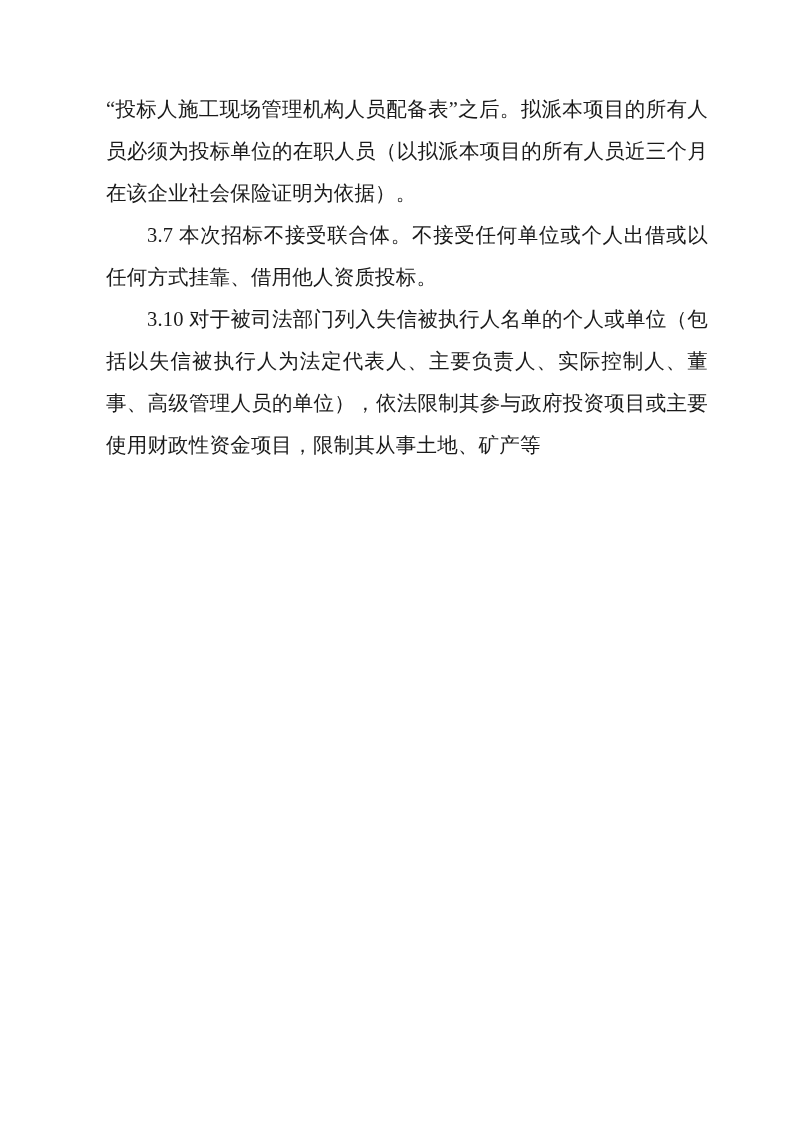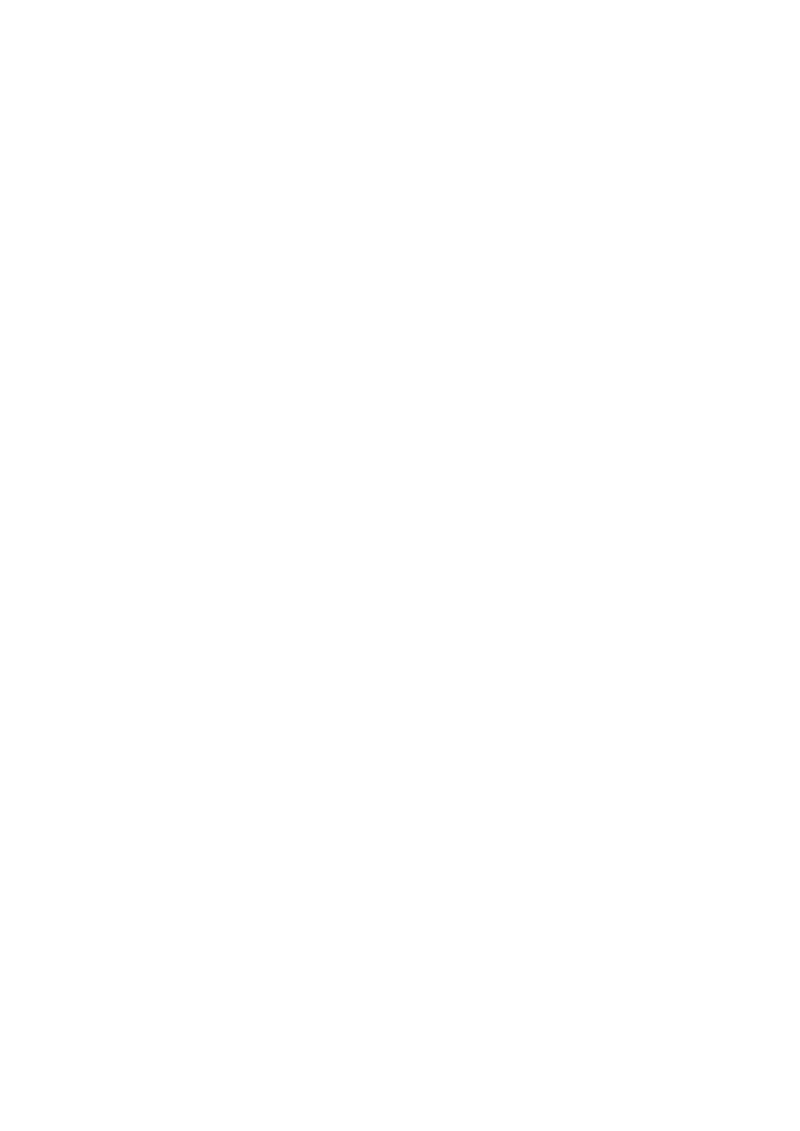--- a/index.html
+++ b/index.html
@@ -50,6 +50,7 @@
 
 <div class="page">
   <div class="doc-body">
+    <p class="para">“投标人施工现场管理机构人员配备表”之后。拟派本项目的所有人员必须为投标单位的在职人员（以拟派本项目的所有人员近三个月在该企业社会保险证明为依据）。</p>
   </div>
 </div>
 

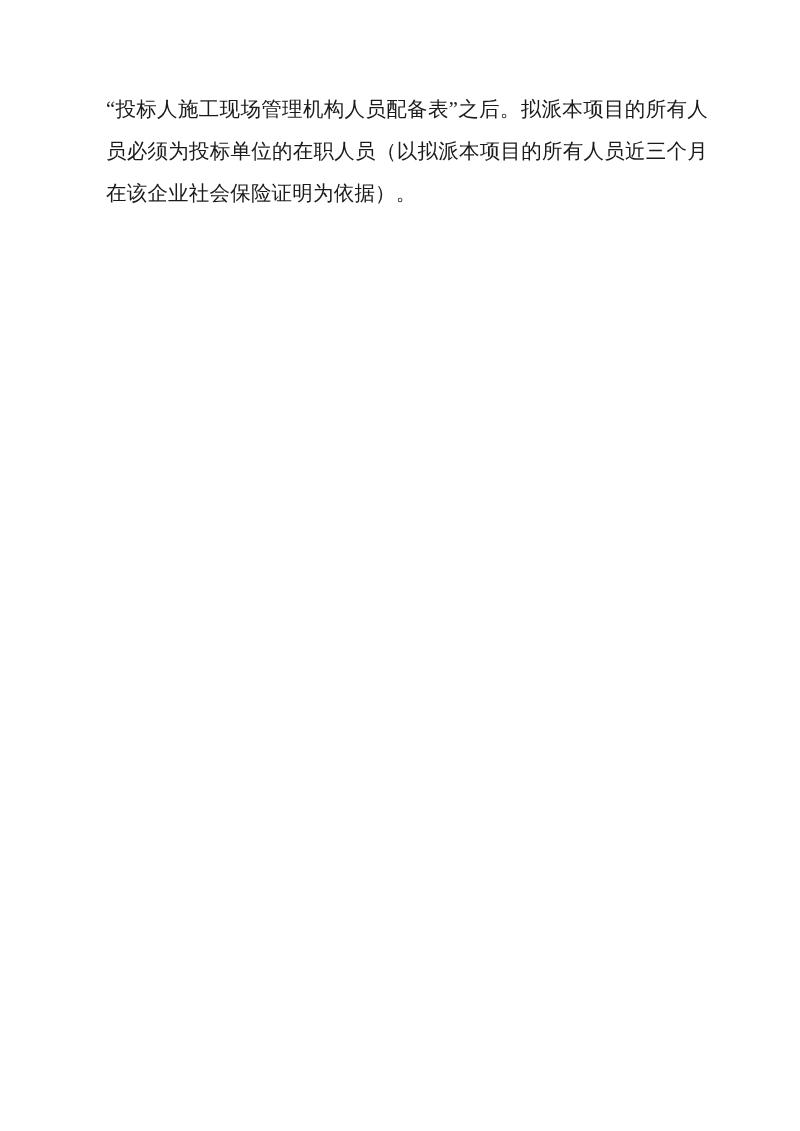--- a/index.html
+++ b/index.html
@@ -51,6 +51,7 @@
 <div class="page">
   <div class="doc-body">
     <p class="para">“投标人施工现场管理机构人员配备表”之后。拟派本项目的所有人员必须为投标单位的在职人员（以拟派本项目的所有人员近三个月在该企业社会保险证明为依据）。</p>
+    <p class="para indent">3.7 本次招标不接受联合体。不接受任何单位或个人出借或以任何方式挂靠、借用他人资质投标。</p>
   </div>
 </div>
 

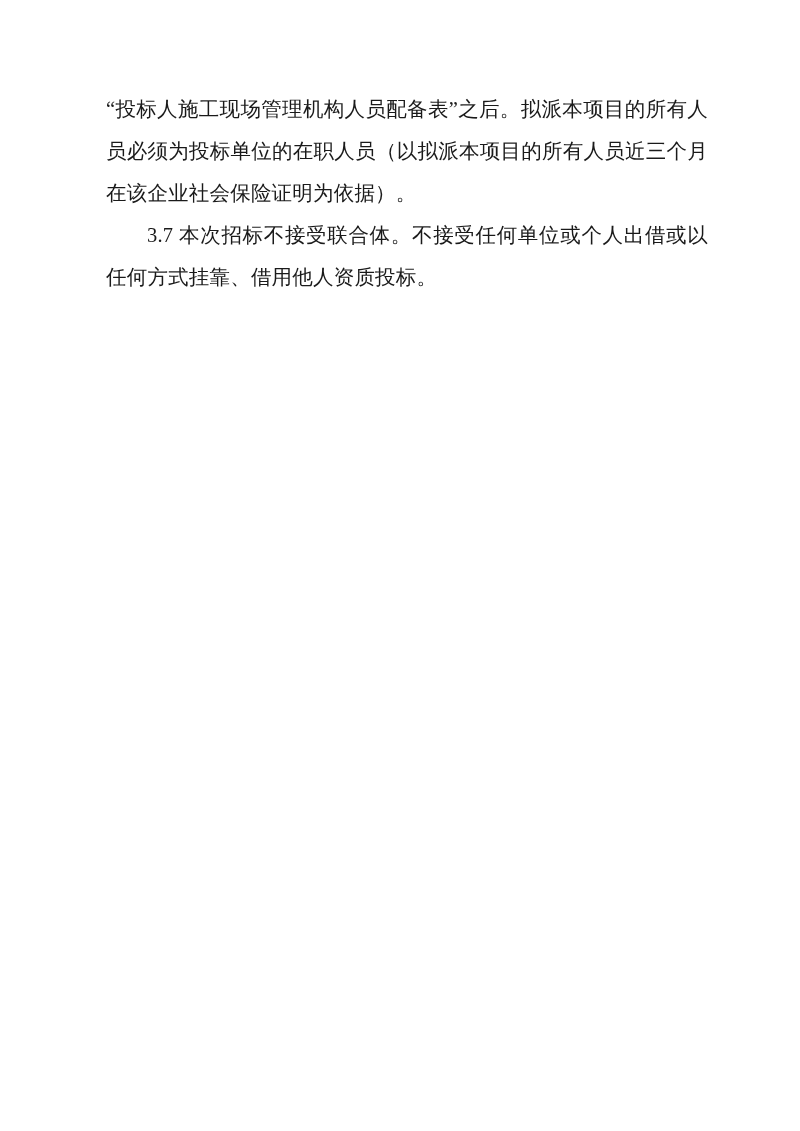--- a/index.html
+++ b/index.html
@@ -52,6 +52,7 @@
   <div class="doc-body">
     <p class="para">“投标人施工现场管理机构人员配备表”之后。拟派本项目的所有人员必须为投标单位的在职人员（以拟派本项目的所有人员近三个月在该企业社会保险证明为依据）。</p>
     <p class="para indent">3.7 本次招标不接受联合体。不接受任何单位或个人出借或以任何方式挂靠、借用他人资质投标。</p>
+    <p class="para indent">3.10 对于被司法部门列入失信被执行人名单的个人或单位（包括以失信被执行人为法定代表人、主要负责人、实际控制人、董事、高级管理人员的单位），依法限制其参与政府投资项目或主要使用财政性资金项目，限制其从事土地、矿产等</p>
   </div>
 </div>
 

